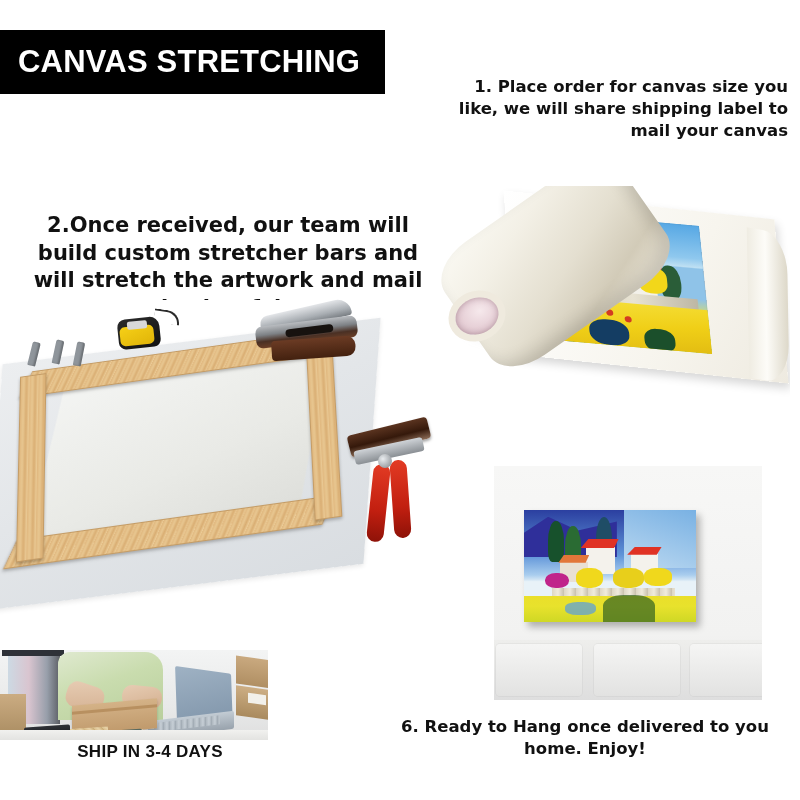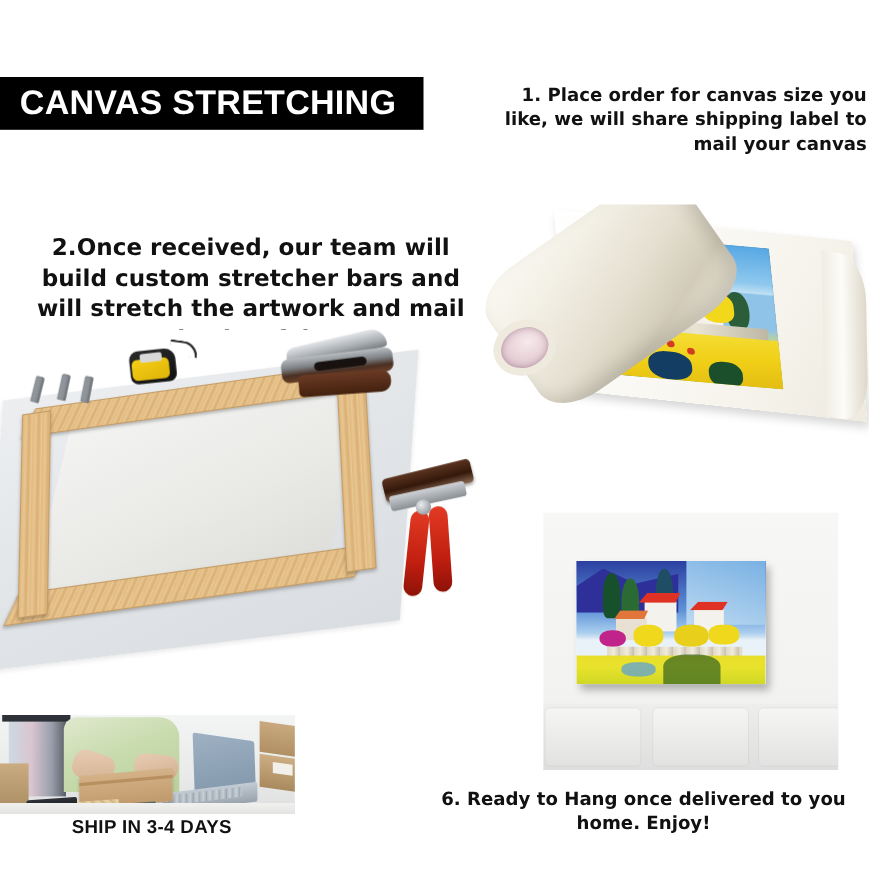--- a/index.html
+++ b/index.html
@@ -14,8 +14,8 @@
 
   
   .title-banner {
-    position: absolute; left: 0; top: 30px; width: 385px; height: 48px;
-    background: #000; display: flex; align-items: center; margin-top: 40px;
+    position: absolute; left: 0; top: 30px; width: 385px; height: 64px;
+    background: #000; display: flex; align-items: center;
   }
   .title-banner .t {
     color: #fff; font-size: 31px; font-weight: bold; letter-spacing: .2px;

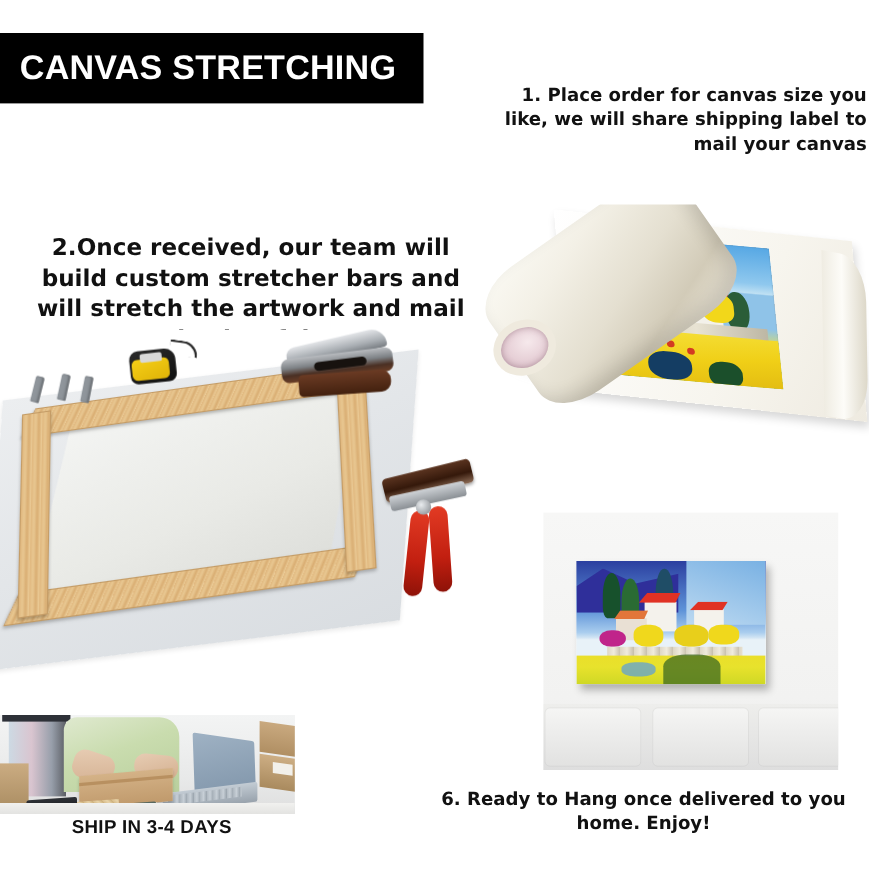--- a/index.html
+++ b/index.html
@@ -36,7 +36,7 @@
   #step1-text { left: 432px; top: 76px; width: 356px; font-size: 16.5px; text-align: right; }
   #step2-text { left: 28px;  top: 212px; width: 400px; font-size: 21px; text-align: center; }
   #step3-text { left: 380px; top: 716px; width: 410px; font-size: 16.5px; text-align: center; }
-  #ship-text  { left: 4px;   top: 741px; width: 268px; font-size: 17px;  text-align: center;
+  #ship-text  { left: 16px;   top: 741px; width: 268px; font-size: 17px;  text-align: center;
                 font-family:"Liberation Sans", sans-serif; letter-spacing:.3px; }
 
   

